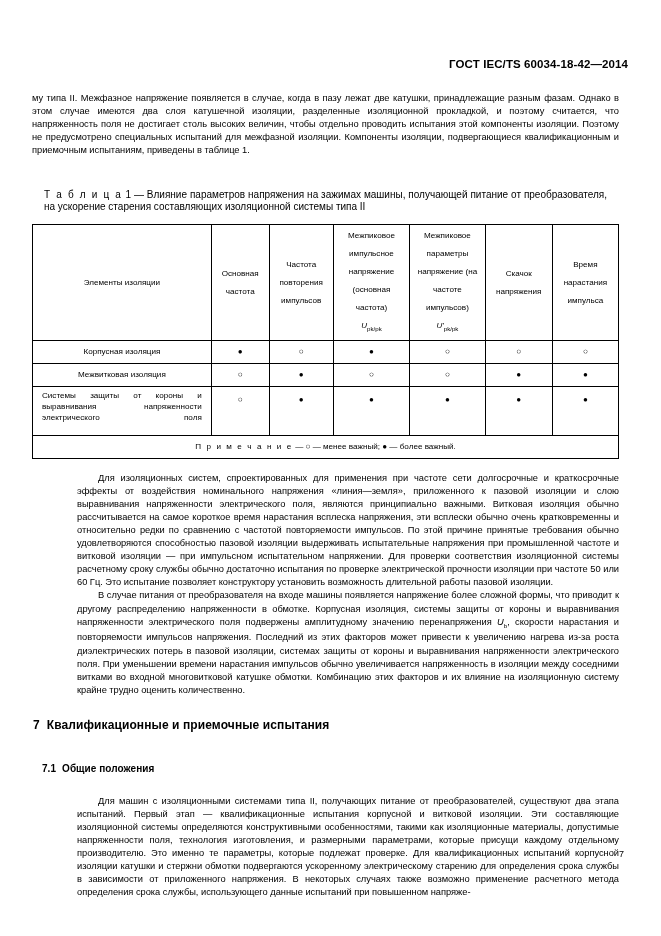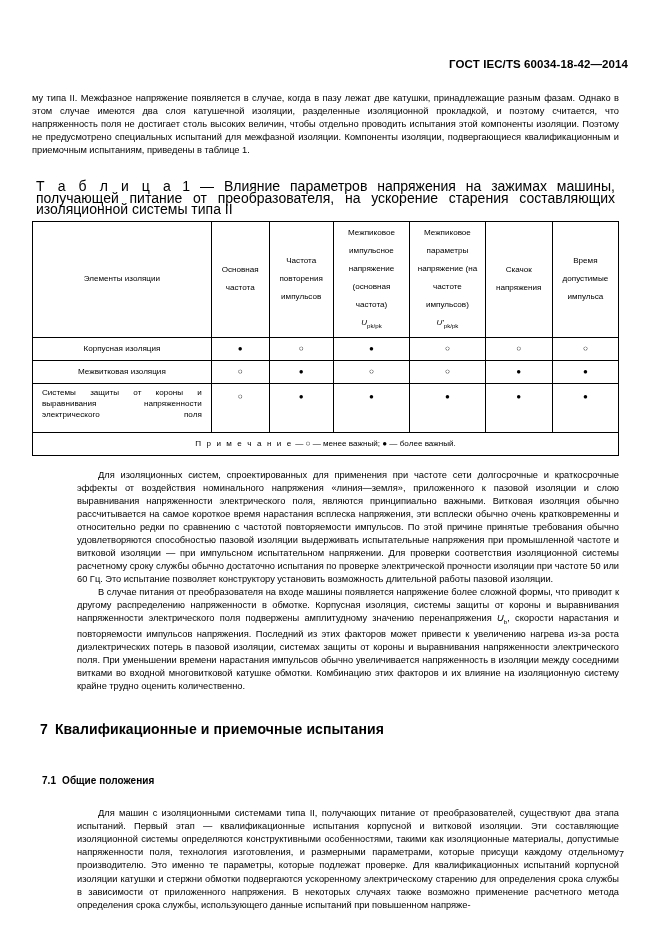--- a/index.html
+++ b/index.html
@@ -52,10 +52,10 @@
   .gap-lg { height: 20px; }
 
   .tbl-caption {
-    font-size: 14px;
+    font-size: 10px;
     line-height: 11.6px;
     text-align: justify;
-    margin: 4px;
+    margin: 12px;
   }
   .tbl-caption .sp {
     letter-spacing: 1.6px;

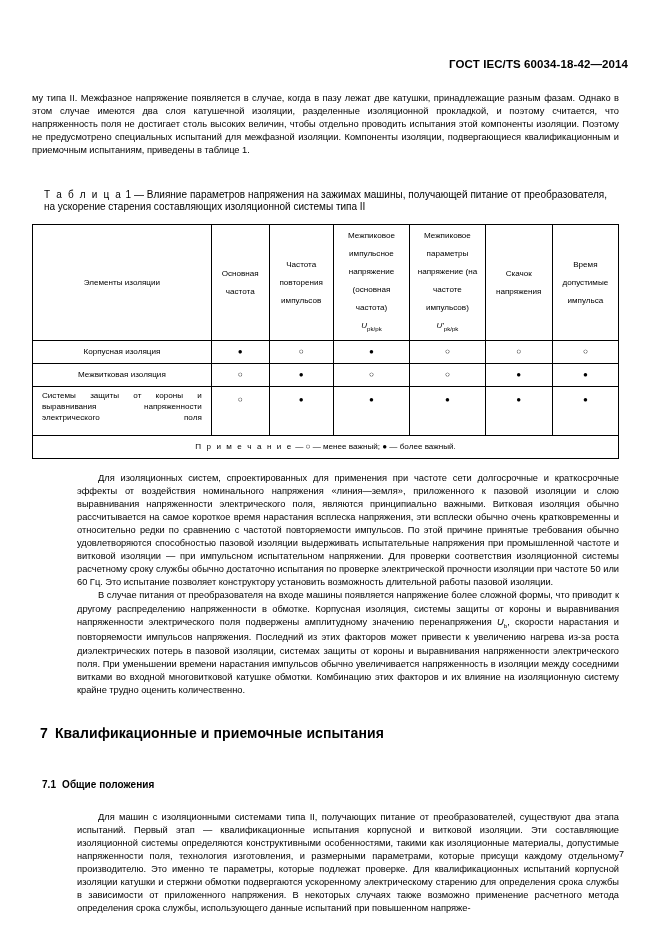--- a/index.html
+++ b/index.html
@@ -175,7 +175,7 @@
             <span class="uvar"><span>U'</span><sub>pk/pk</sub></span>
           </td>
           <td>Скачок напряжения</td>
-          <td>Время допустимые импульса</td>
+          <td>Время нарастания импульса</td>
         </tr>
       </thead>
       <tbody>

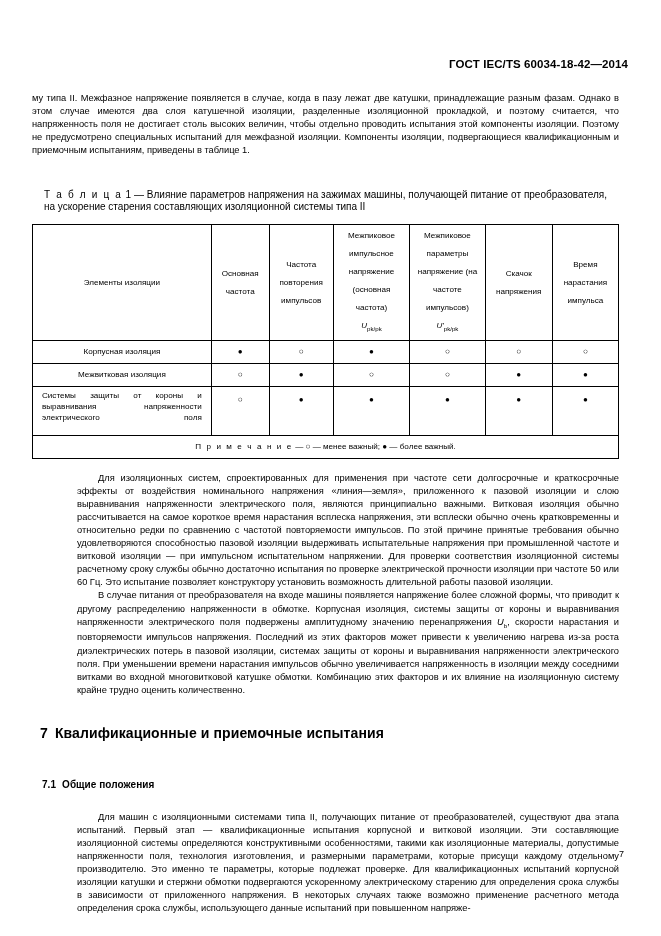--- a/index.html
+++ b/index.html
@@ -115,9 +115,9 @@
   .uvar sub { font-size: 6.1px; font-style: normal; }
 
   h2.sec {
-    font-size: 14px;
+    font-size: 12px;
     font-weight: bold;
-    margin: 8px;
+    margin: 1px;
     letter-spacing: 0.1px;
   }
   h2.sec .num { margin-right: 7px; }

